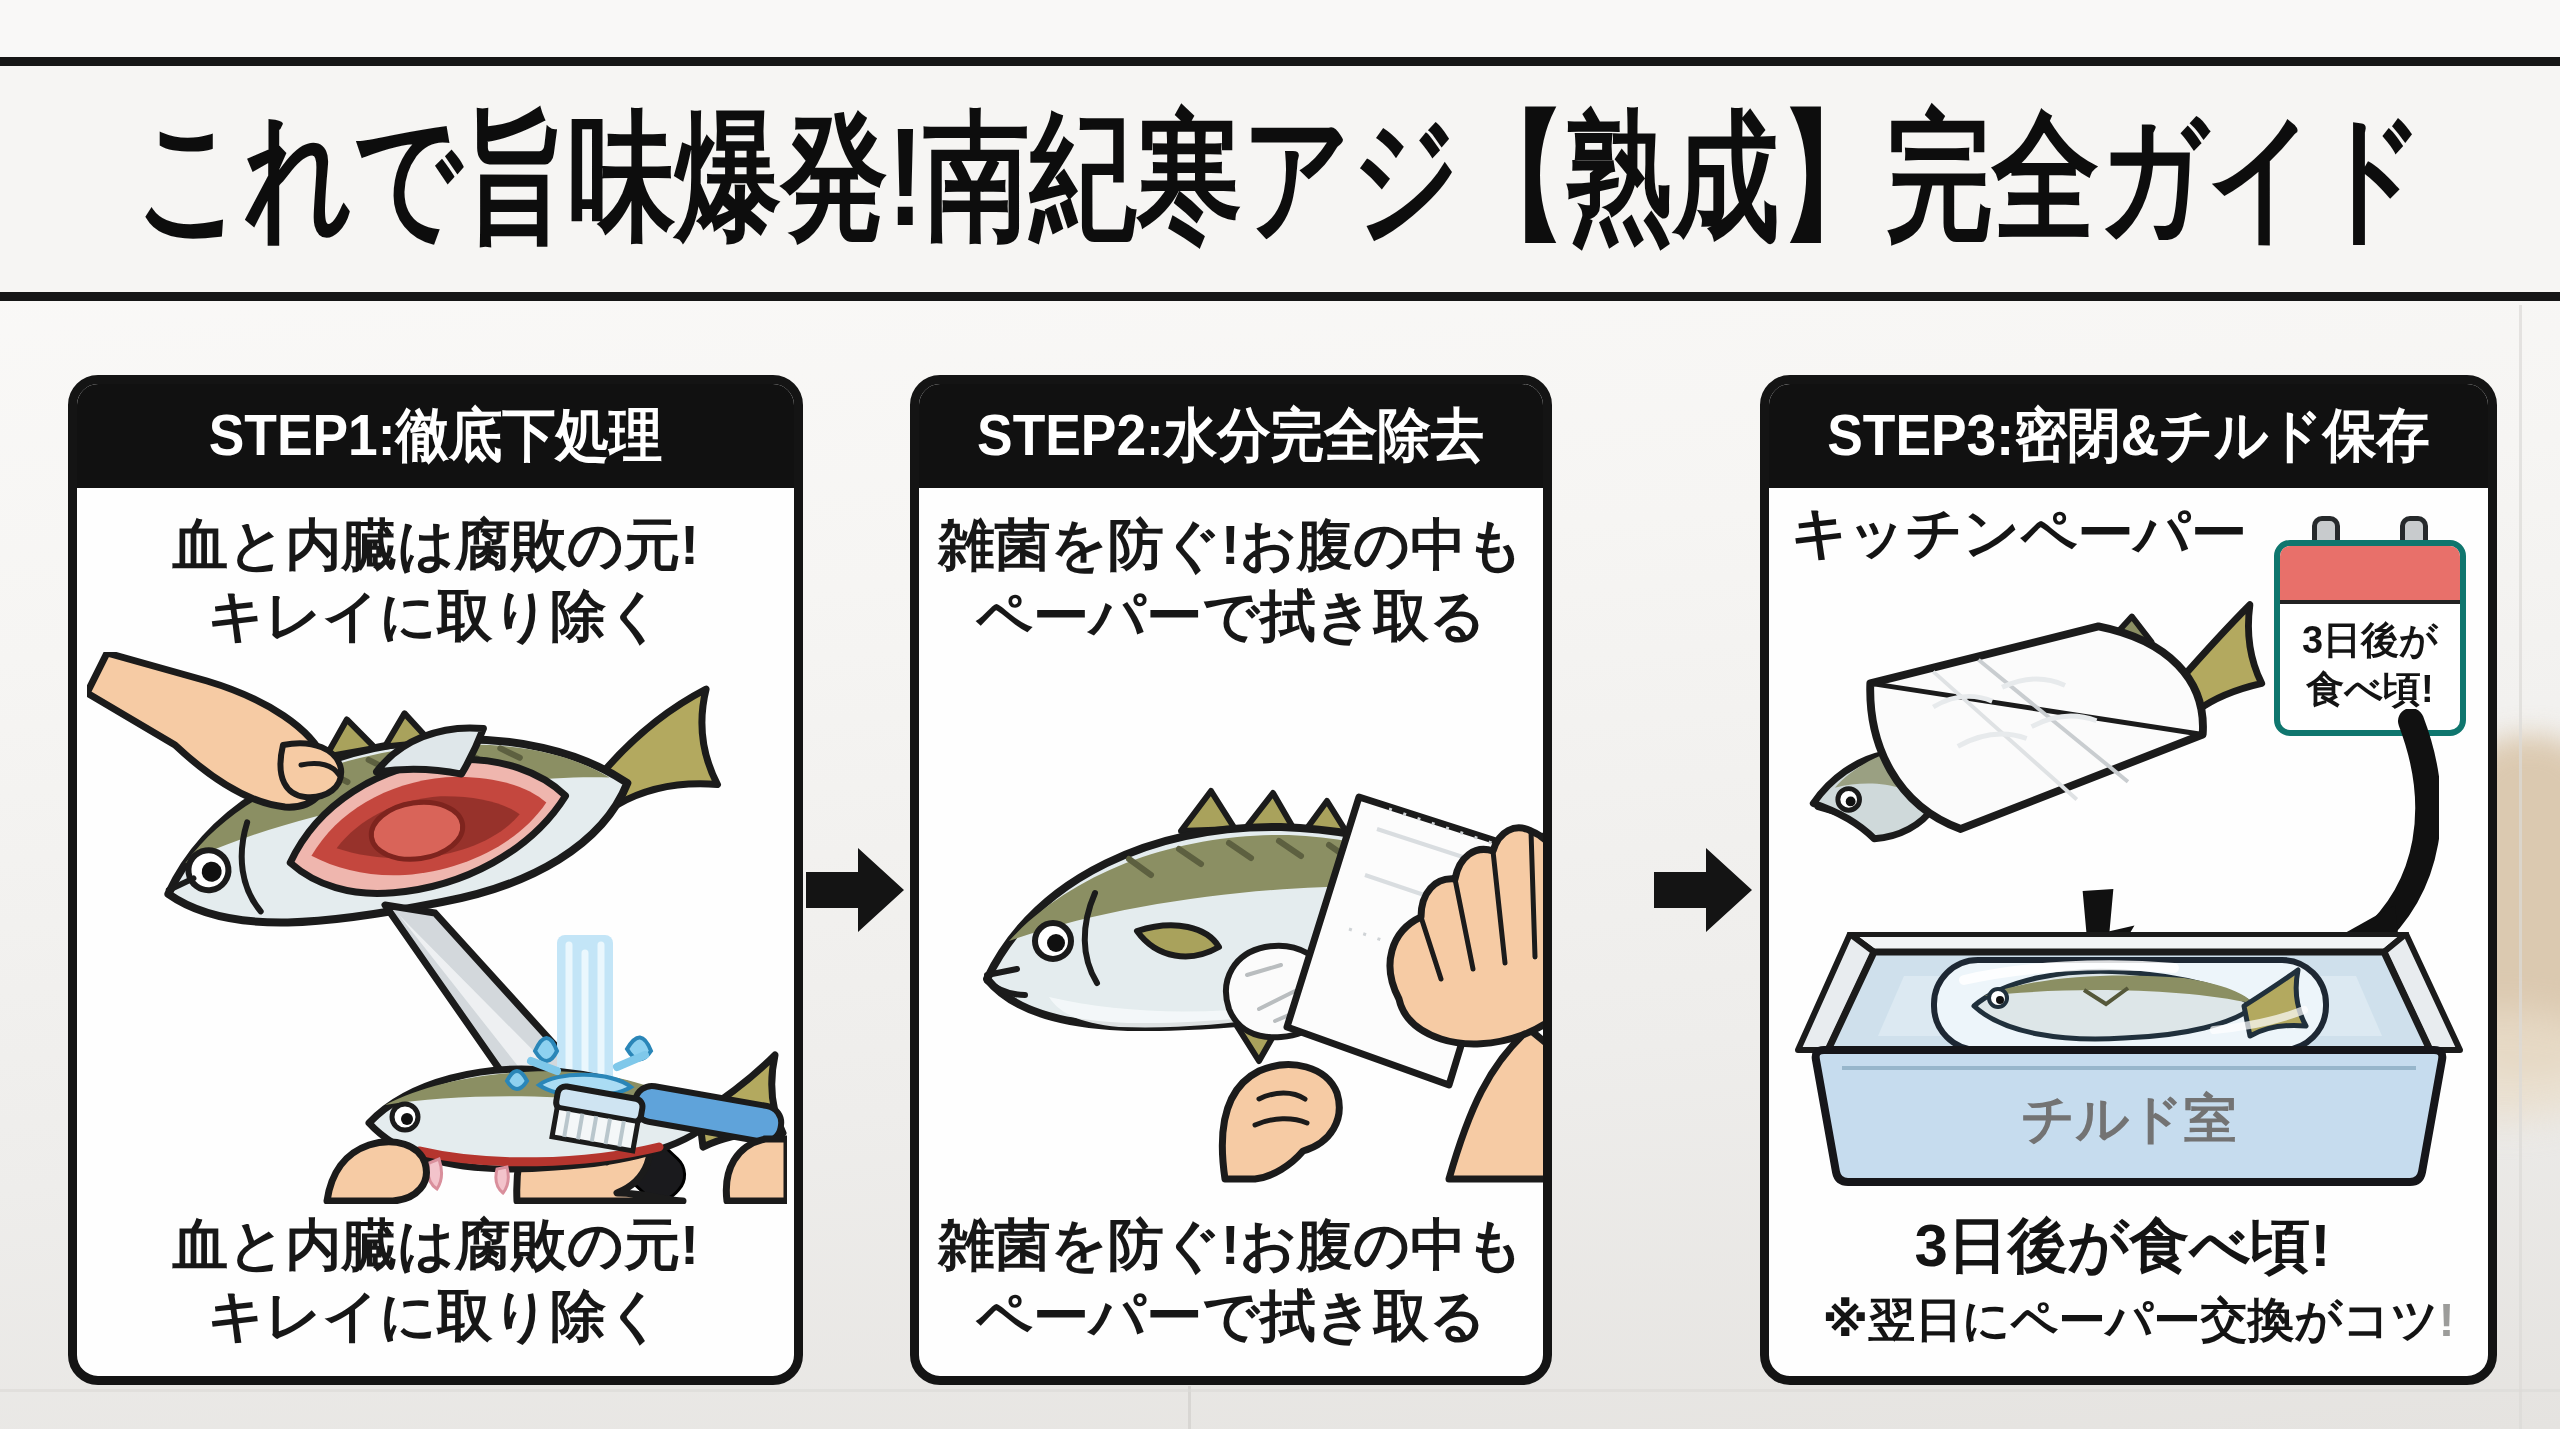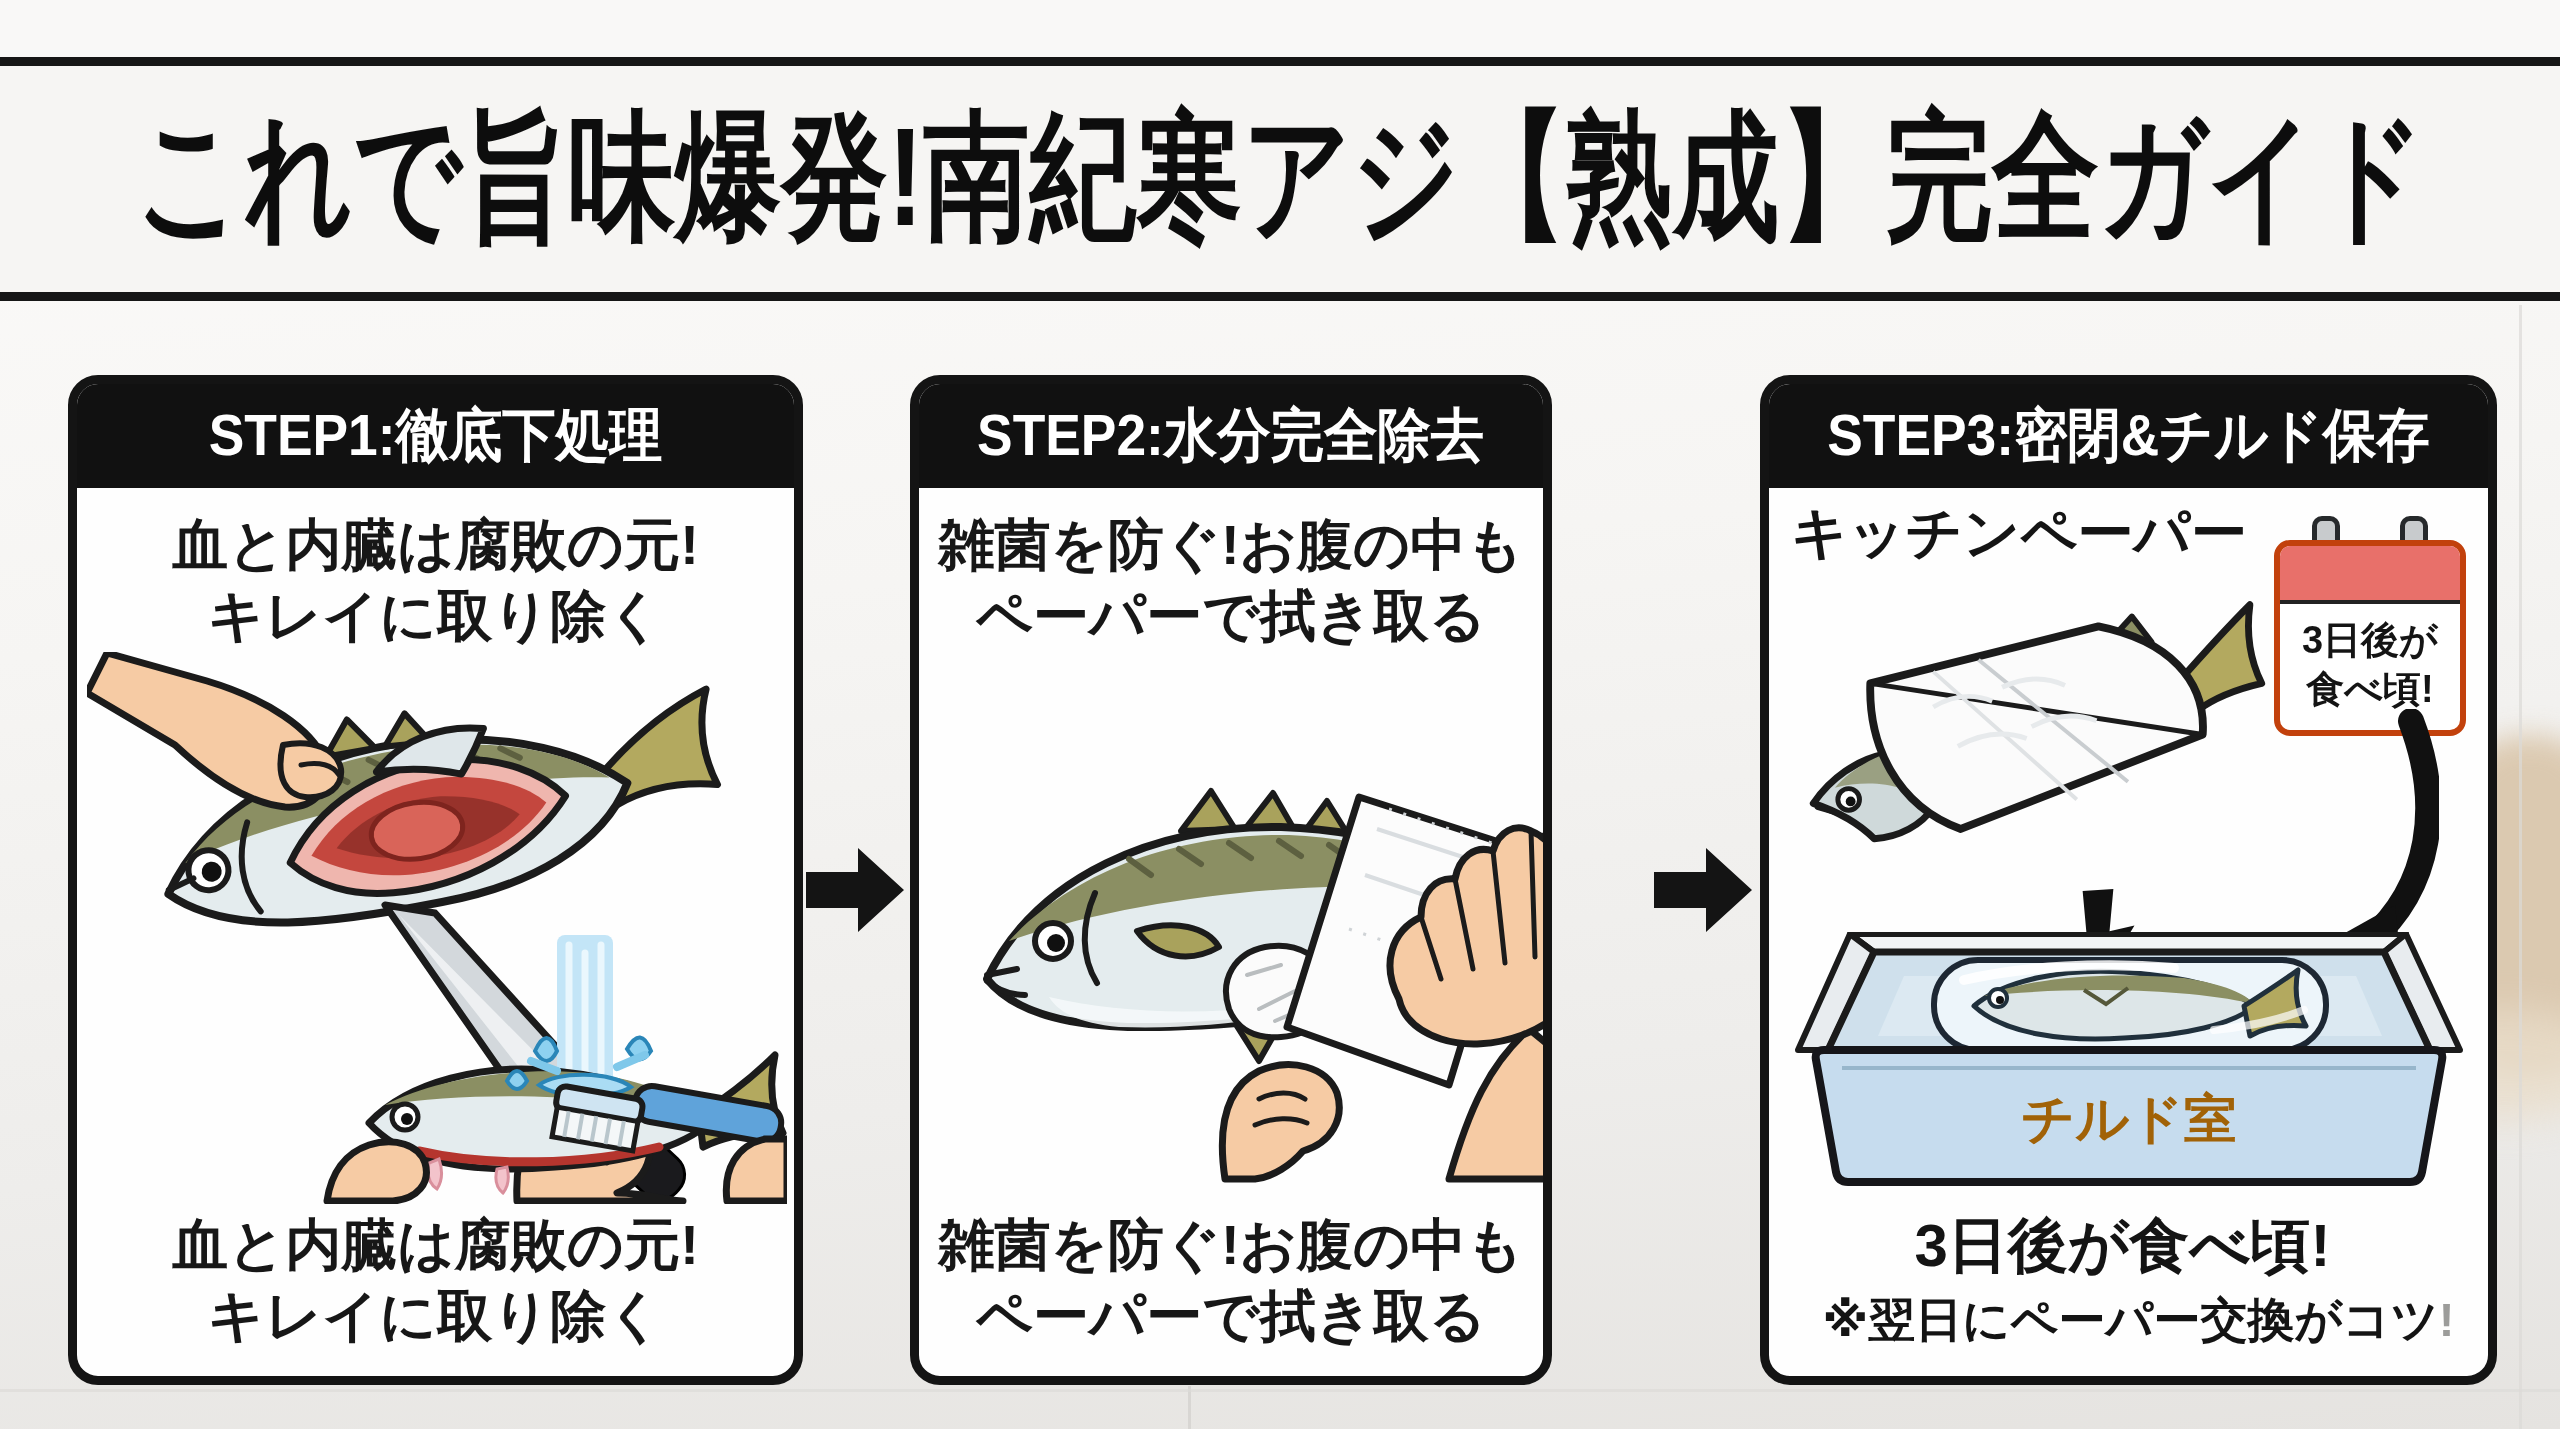--- a/index.html
+++ b/index.html
@@ -44,7 +44,7 @@
   .calendar{position:absolute;top:132px;left:505px;width:192px;height:220px;}
   .ring{position:absolute;top:0;width:18px;height:54px;background:#c8cbcd;border:5px solid #26292b;border-radius:10px;}
   .ring.r1{left:38px;}.ring.r2{right:38px;}
-  .cal-body{position:absolute;top:24px;left:0;right:0;bottom:0;border:6px solid #c2410c;border-radius:16px;
+  .cal-body{position:absolute;top:24px;left:0;right:0;bottom:0;border:6px solid #0f766e;border-radius:16px;
     background:#fff;overflow:hidden;}
   .cal-top{height:54px;background:#e8706a;border-bottom:4px solid #222;}
   .cal-text{text-align:center;font-size:38px;font-weight:900;line-height:1.3;padding-top:12px;}

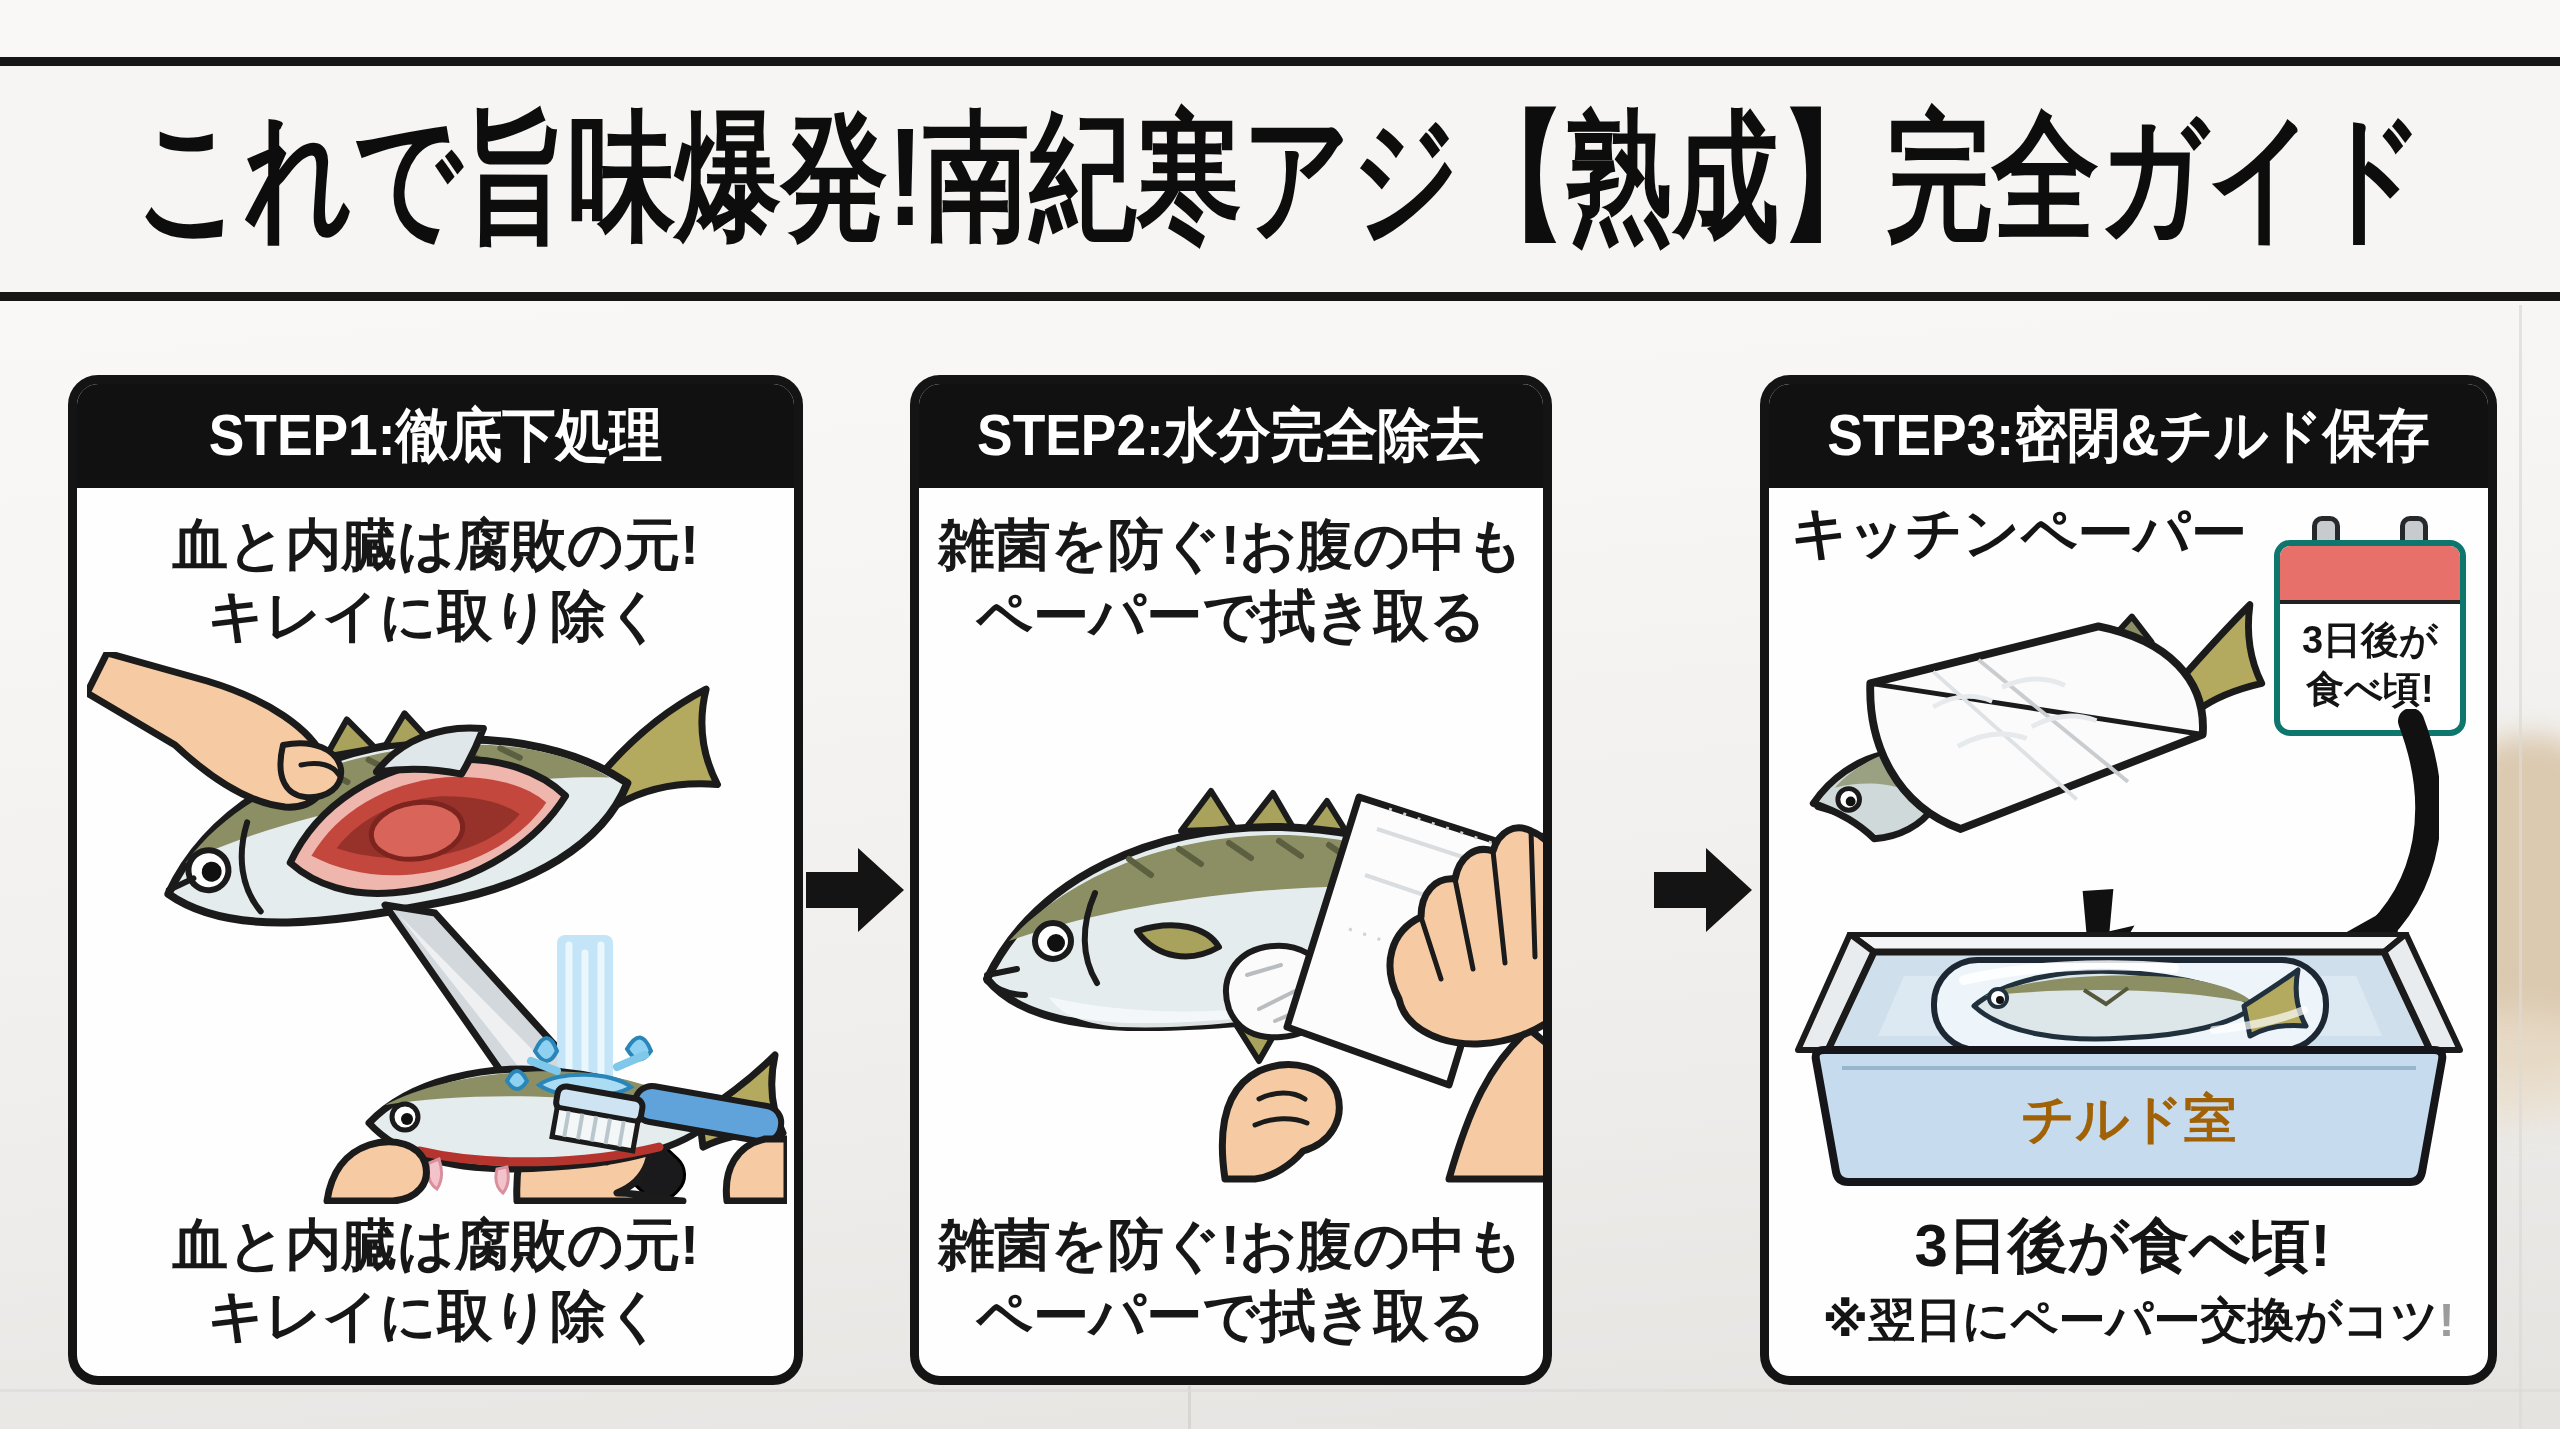--- a/index.html
+++ b/index.html
@@ -53,7 +53,7 @@
   .curved-arrow{position:absolute;top:325px;left:430px;width:240px;height:320px;}
   .drawer{top:548px;left:15px;width:690px;height:255px;}
   .drawer-label{position:absolute;top:700px;left:15px;width:690px;text-align:center;
-    font-size:53px;font-weight:900;color:#a16207;}
+    font-size:53px;font-weight:900;color:#737373;}
   .result-line{position:absolute;top:822px;left:0;right:12px;text-align:center;font-size:60px;font-weight:900;white-space:nowrap;}
   .note-line{position:absolute;top:905px;left:0;right:0;text-align:center;font-size:47px;font-weight:900;white-space:nowrap;margin-left:20px;}
   .note-line .gray{color:#9c9c9a;}

